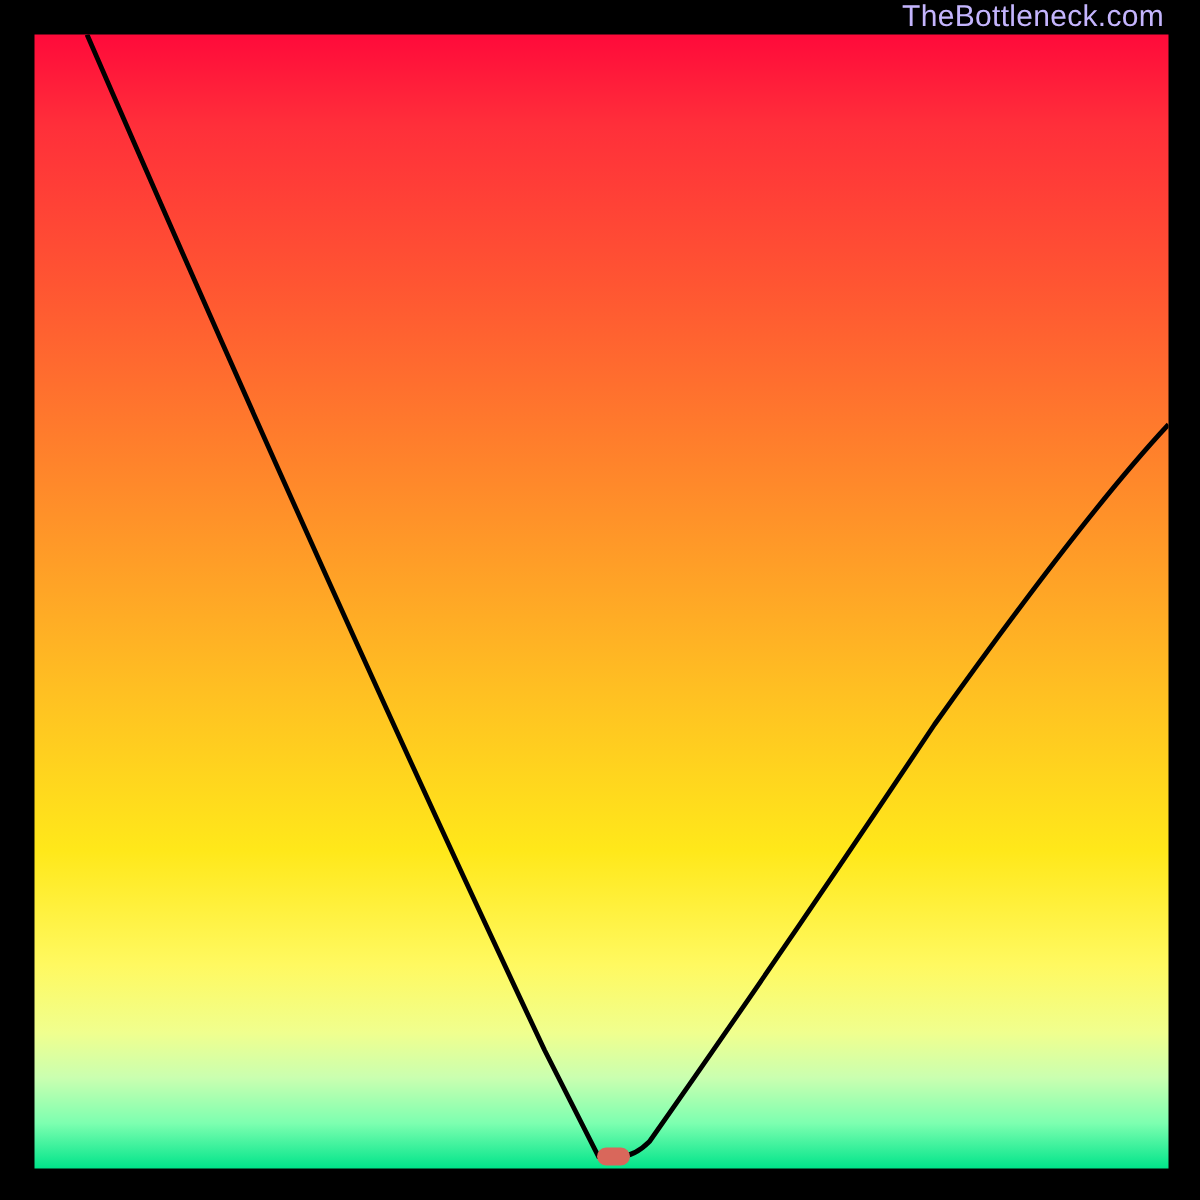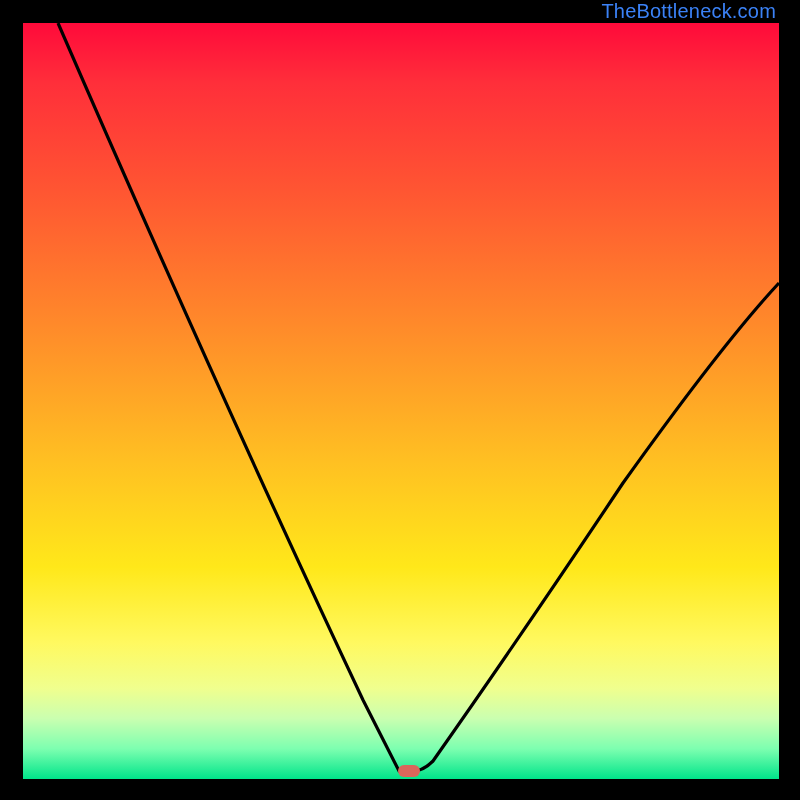--- a/index.html
+++ b/index.html
@@ -44,7 +44,7 @@
     position: absolute;
     top: 0;
     right: 24px;
-    color: #3b82f6;
+    color: #c4b5fd;
     font-family: Arial, Helvetica, sans-serif;
     font-size: 20px;
     line-height: 22px;

